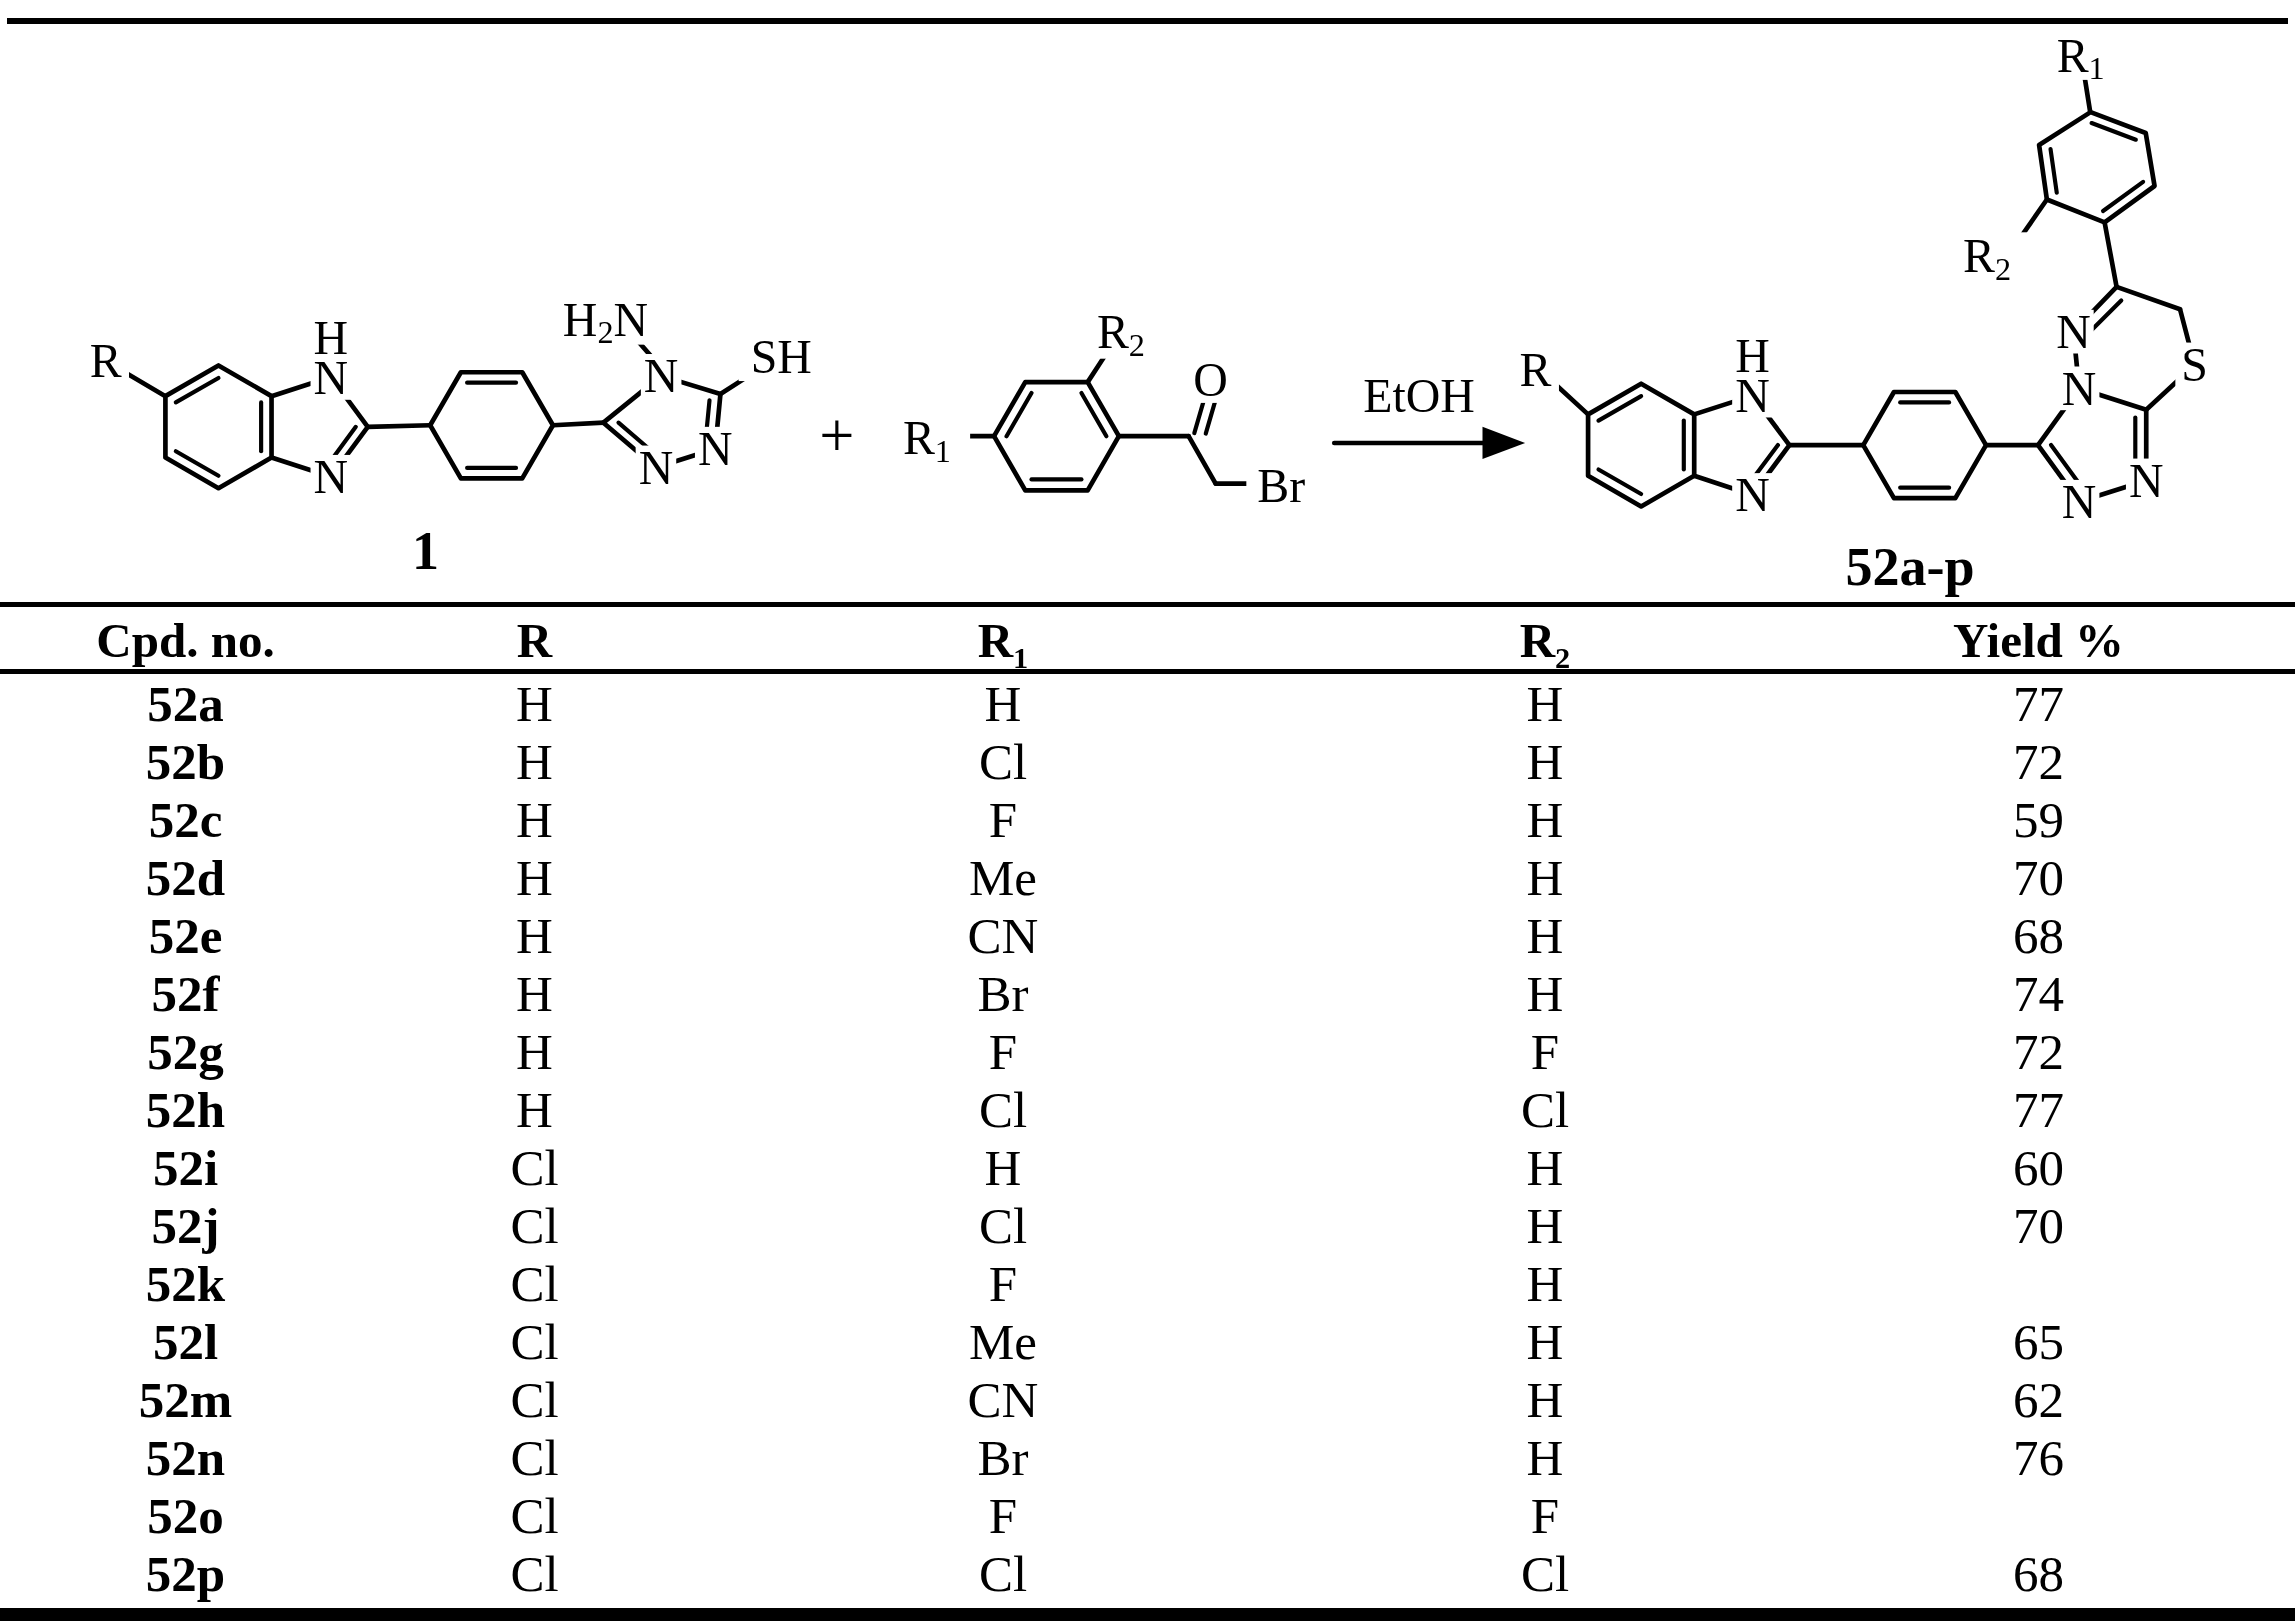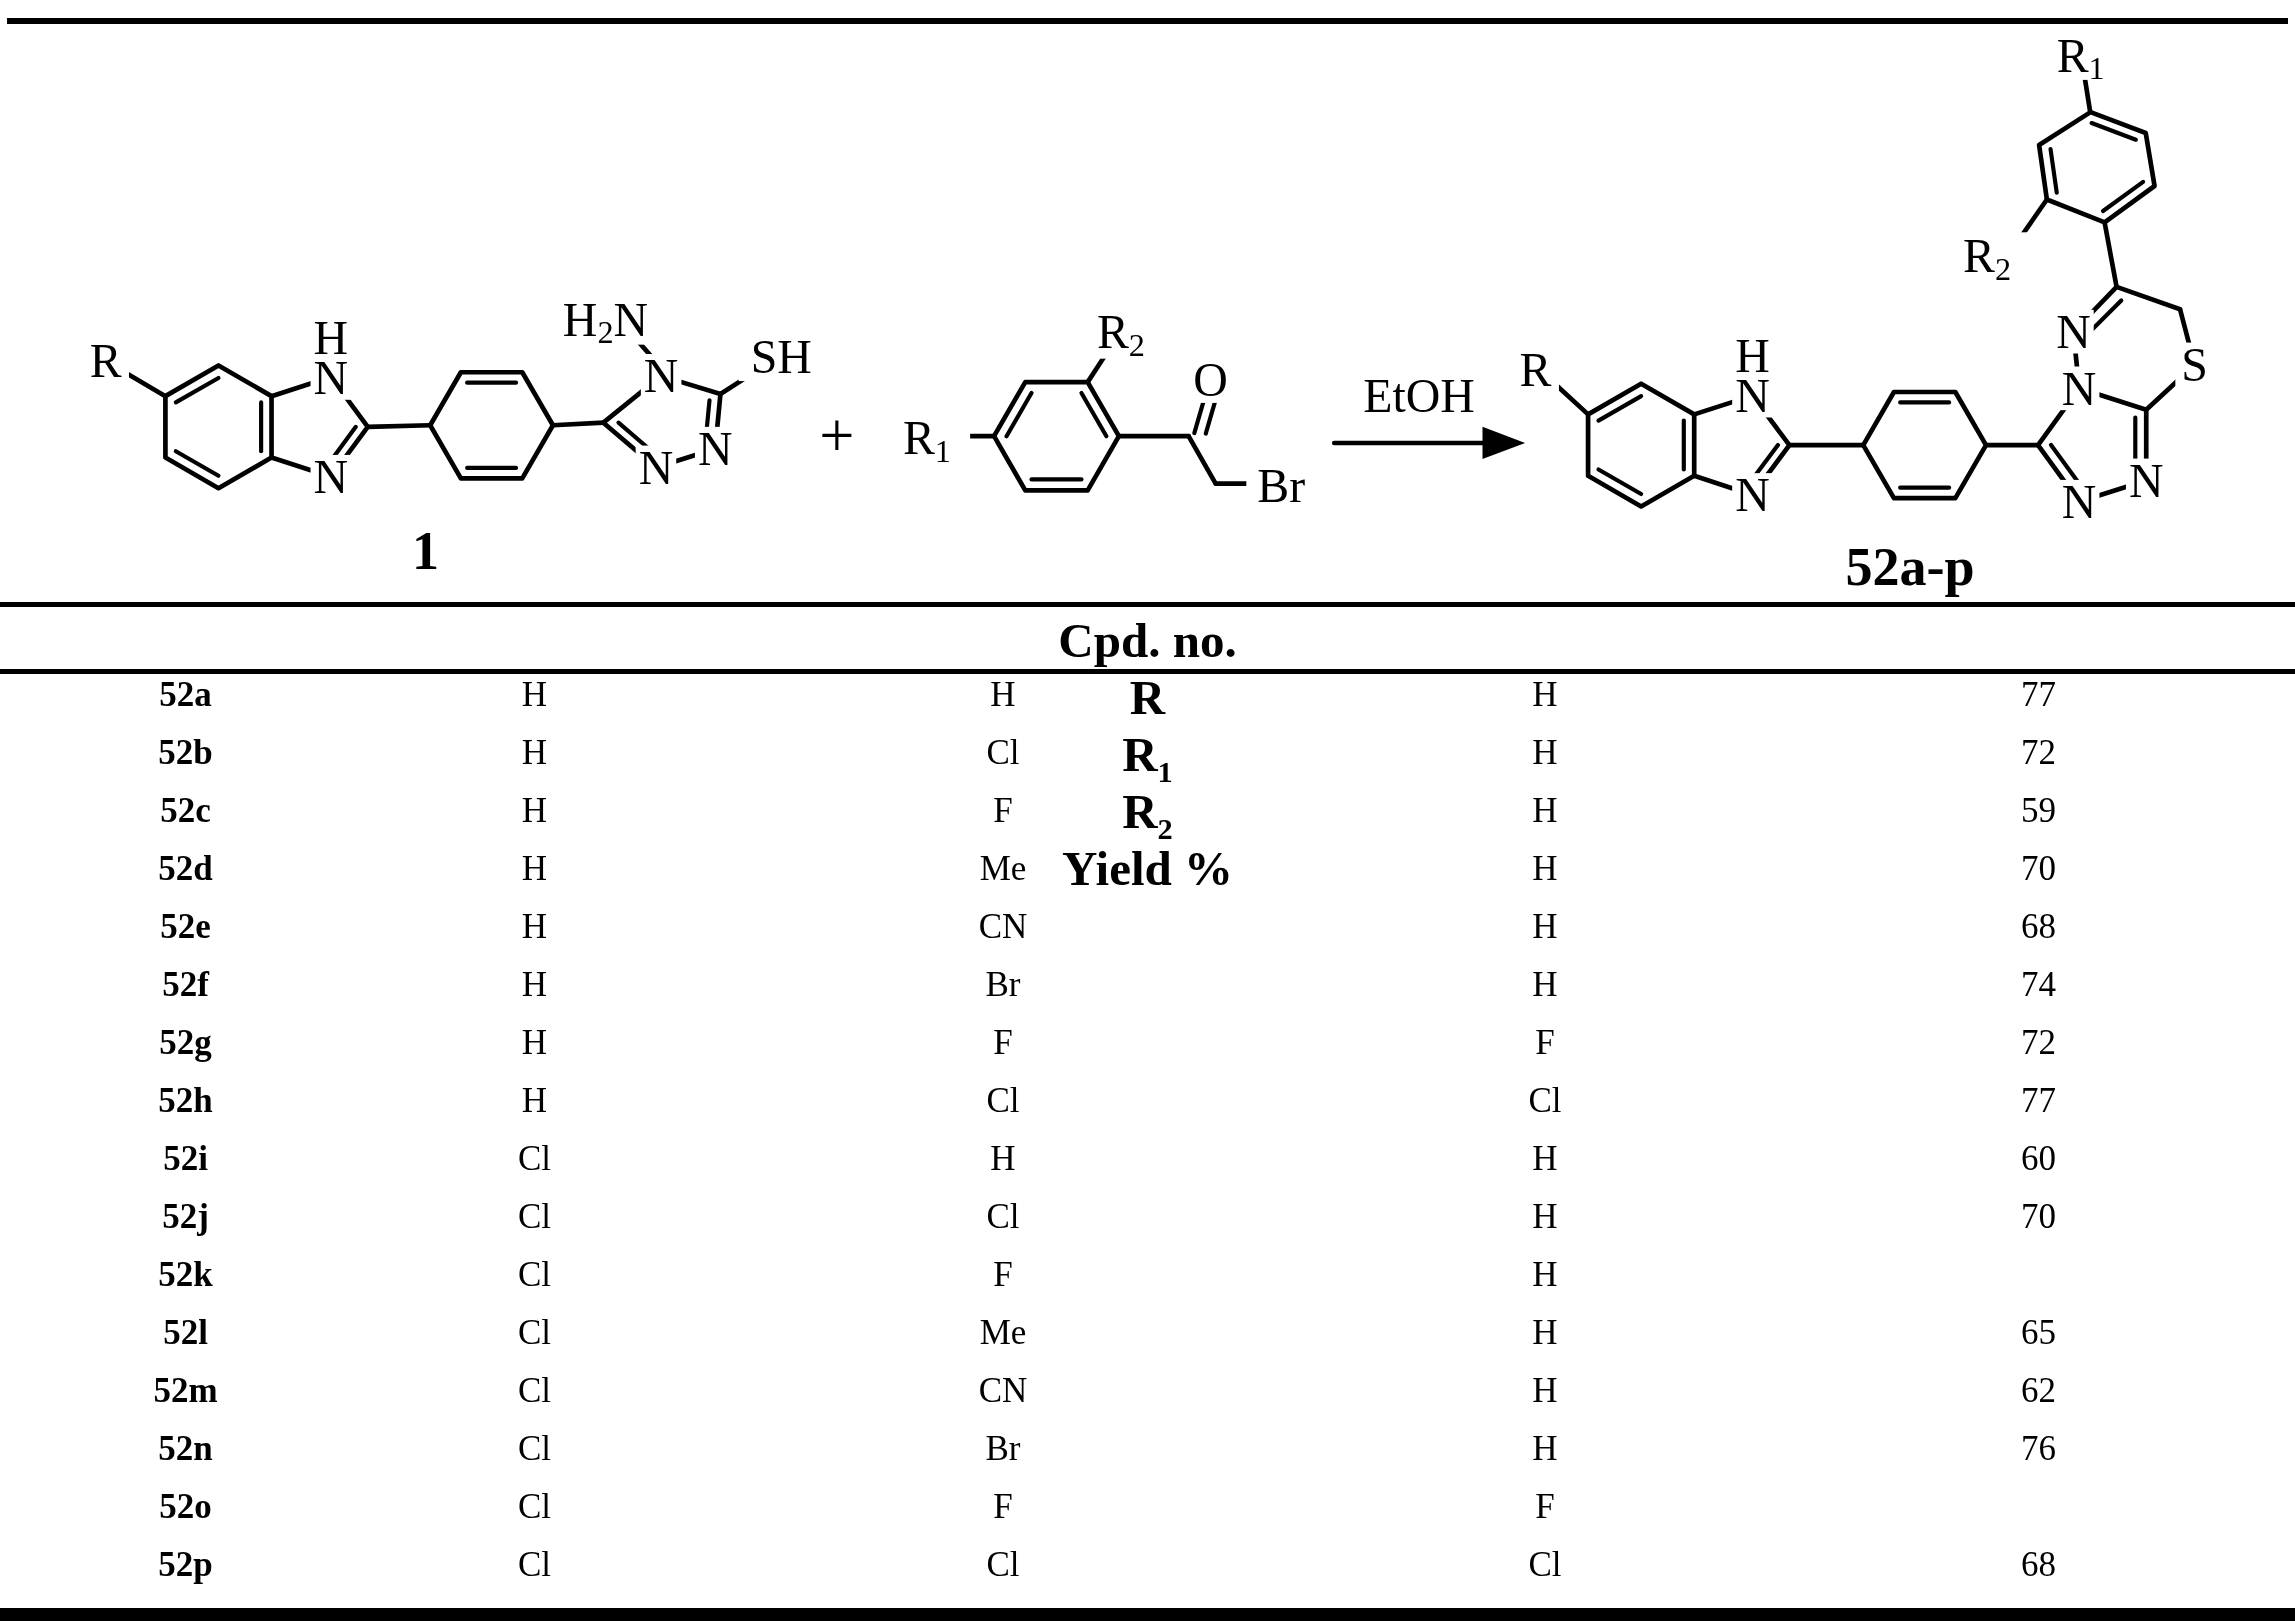--- a/index.html
+++ b/index.html
@@ -18,7 +18,7 @@
   .solvent{font-family:"Liberation Serif","DejaVu Serif",serif;font-size:92px;fill:#000;text-anchor:middle;}
   .ahead{fill:#000;stroke:none;}
   .thead{position:absolute;top:612px;left:0;width:2295px;height:57px;display:flex;align-items:center;
-         font-weight:bold;font-size:49px;flex-direction:column;}
+         font-weight:bold;font-size:49px;}
   .tbody{position:absolute;top:675px;left:0;width:2295px;}
   .trow{display:flex;height:58px;align-items:flex-start;font-size:35px;}
   .c1{width:371px;text-align:center;}

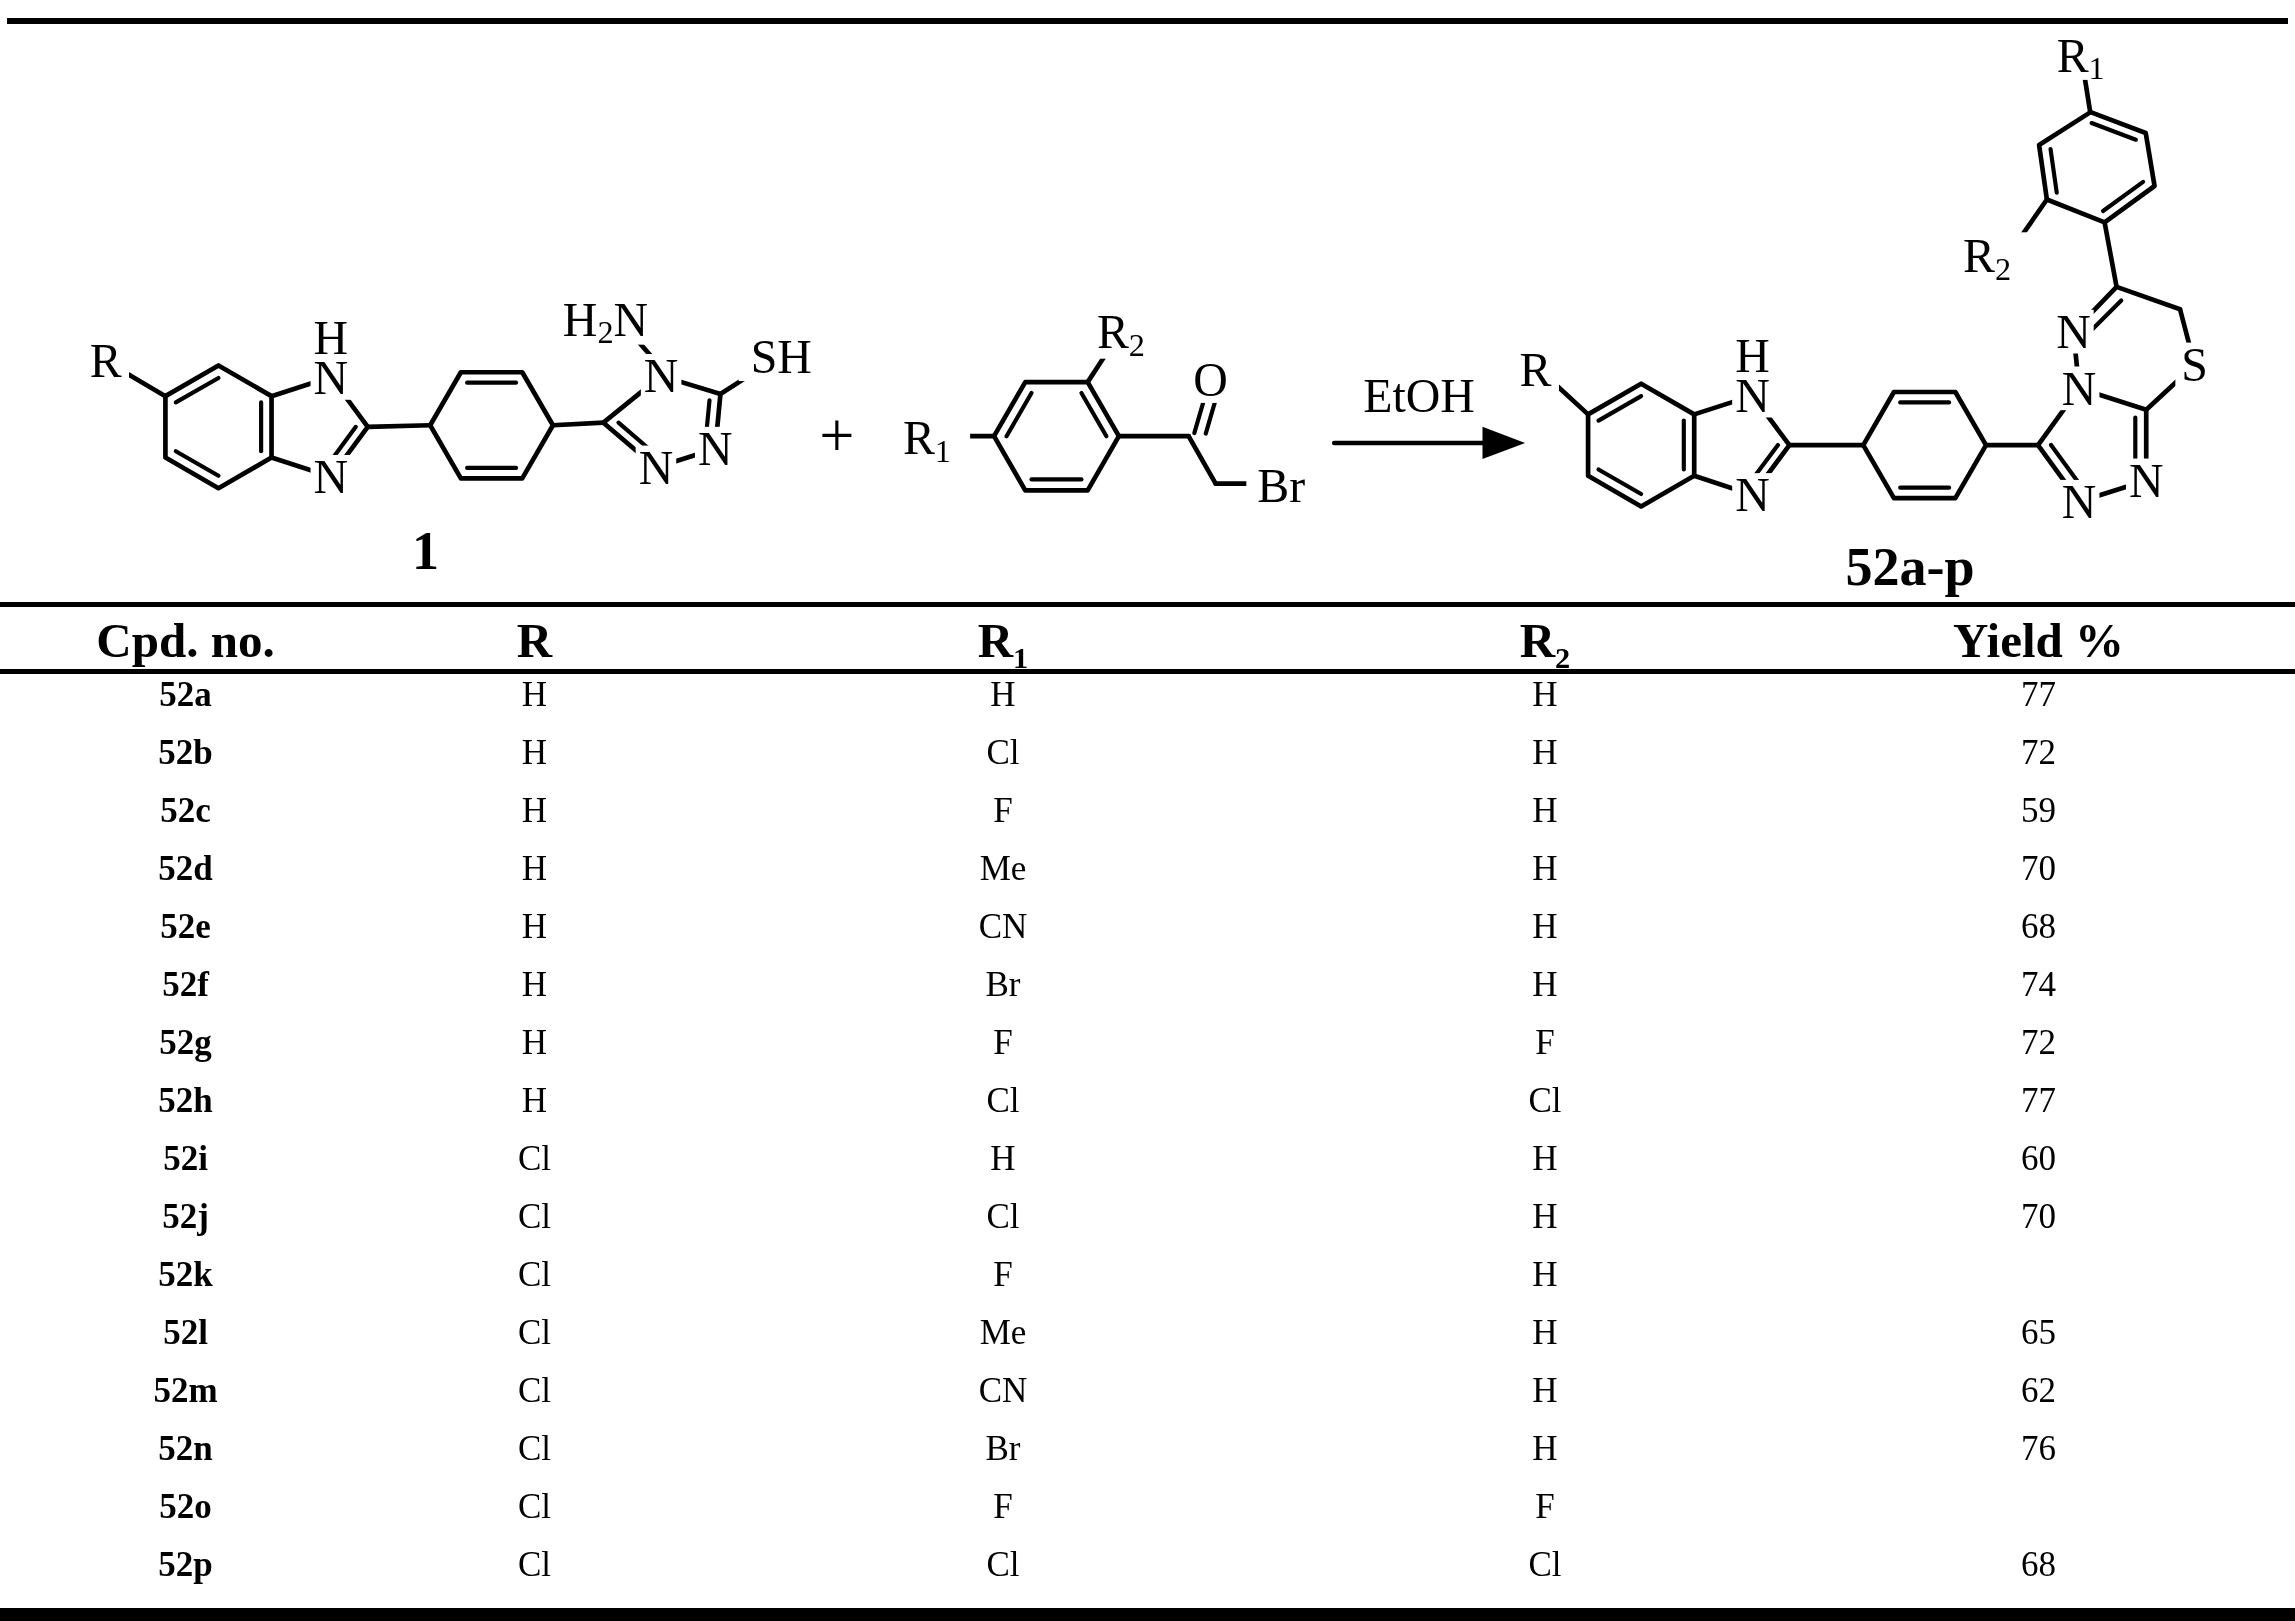--- a/index.html
+++ b/index.html
@@ -20,7 +20,7 @@
   .thead{position:absolute;top:612px;left:0;width:2295px;height:57px;display:flex;align-items:center;
          font-weight:bold;font-size:49px;}
   .tbody{position:absolute;top:675px;left:0;width:2295px;}
-  .trow{display:flex;height:58px;align-items:flex-start;font-size:35px;}
+  .trow{display:flex;height:58px;align-items:flex-end;font-size:51px;}
   .c1{width:371px;text-align:center;}
   .c2{width:327px;text-align:center;}
   .c3{width:610px;text-align:center;}

